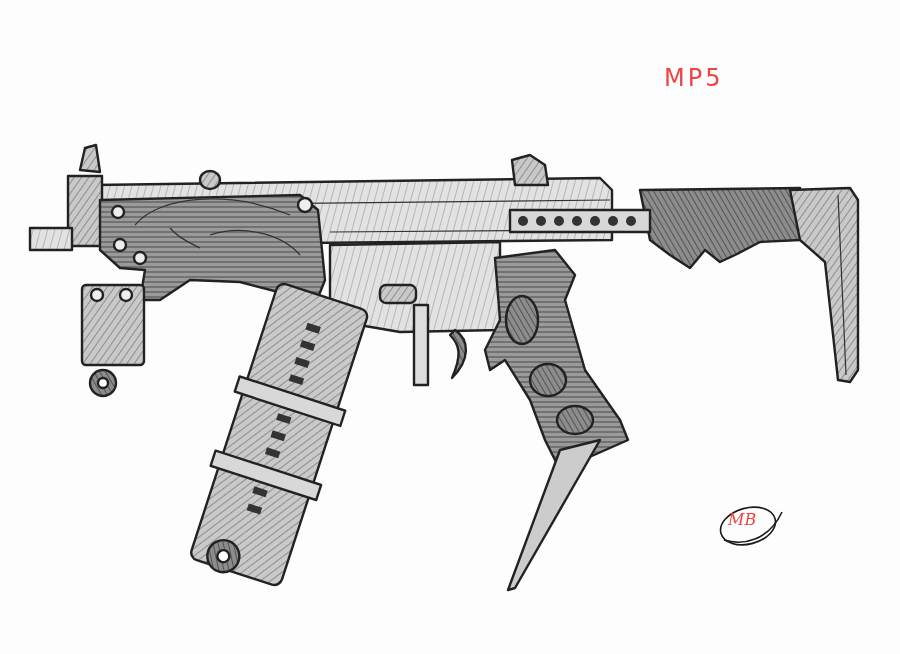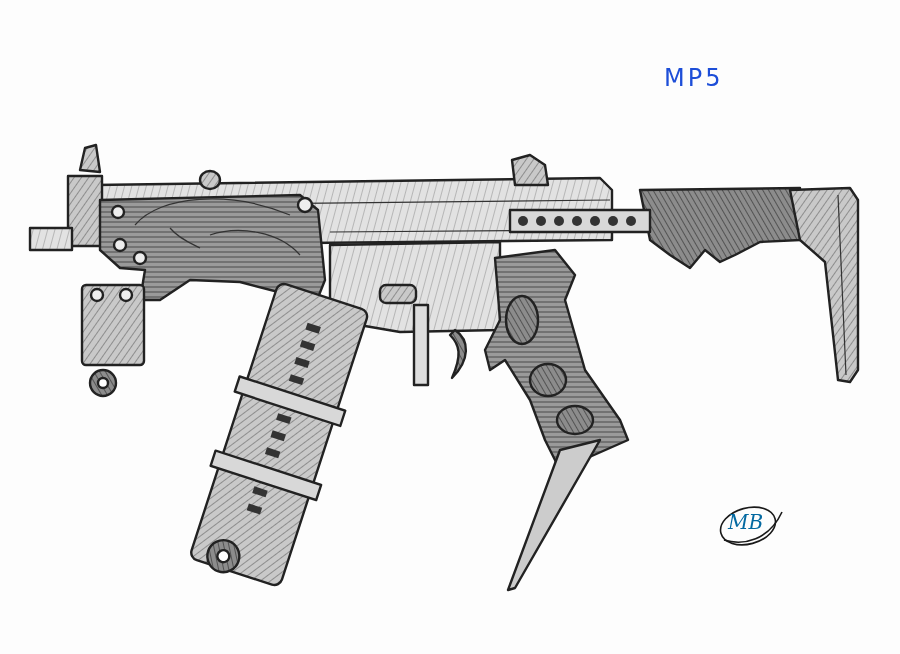--- a/index.html
+++ b/index.html
@@ -17,7 +17,7 @@
       font-family: "DejaVu Sans", sans-serif;
       font-size: 24px;
       letter-spacing: 3px;
-      color: #1d4ed8;
+      color: #ef4444;
       font-weight: normal;
     }
     .signature {

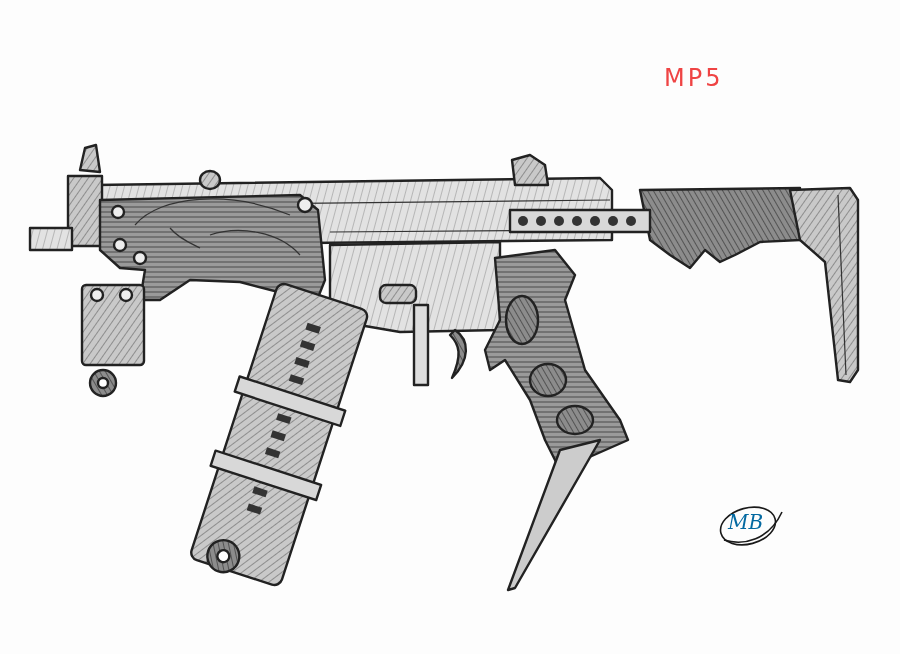--- a/index.html
+++ b/index.html
@@ -33,8 +33,8 @@
       top: 10px;
       font-family: "DejaVu Serif", serif;
       font-style: italic;
-      font-size: 20px;
-      color: #0369a1;
+      font-size: 16px;
+      color: #ef4444;
     }
     svg.drawing { position: absolute; left: 0; top: 0; }
     .ink { stroke: #222; stroke-width: 2.4; stroke-linejoin: round; stroke-linecap: round; }

